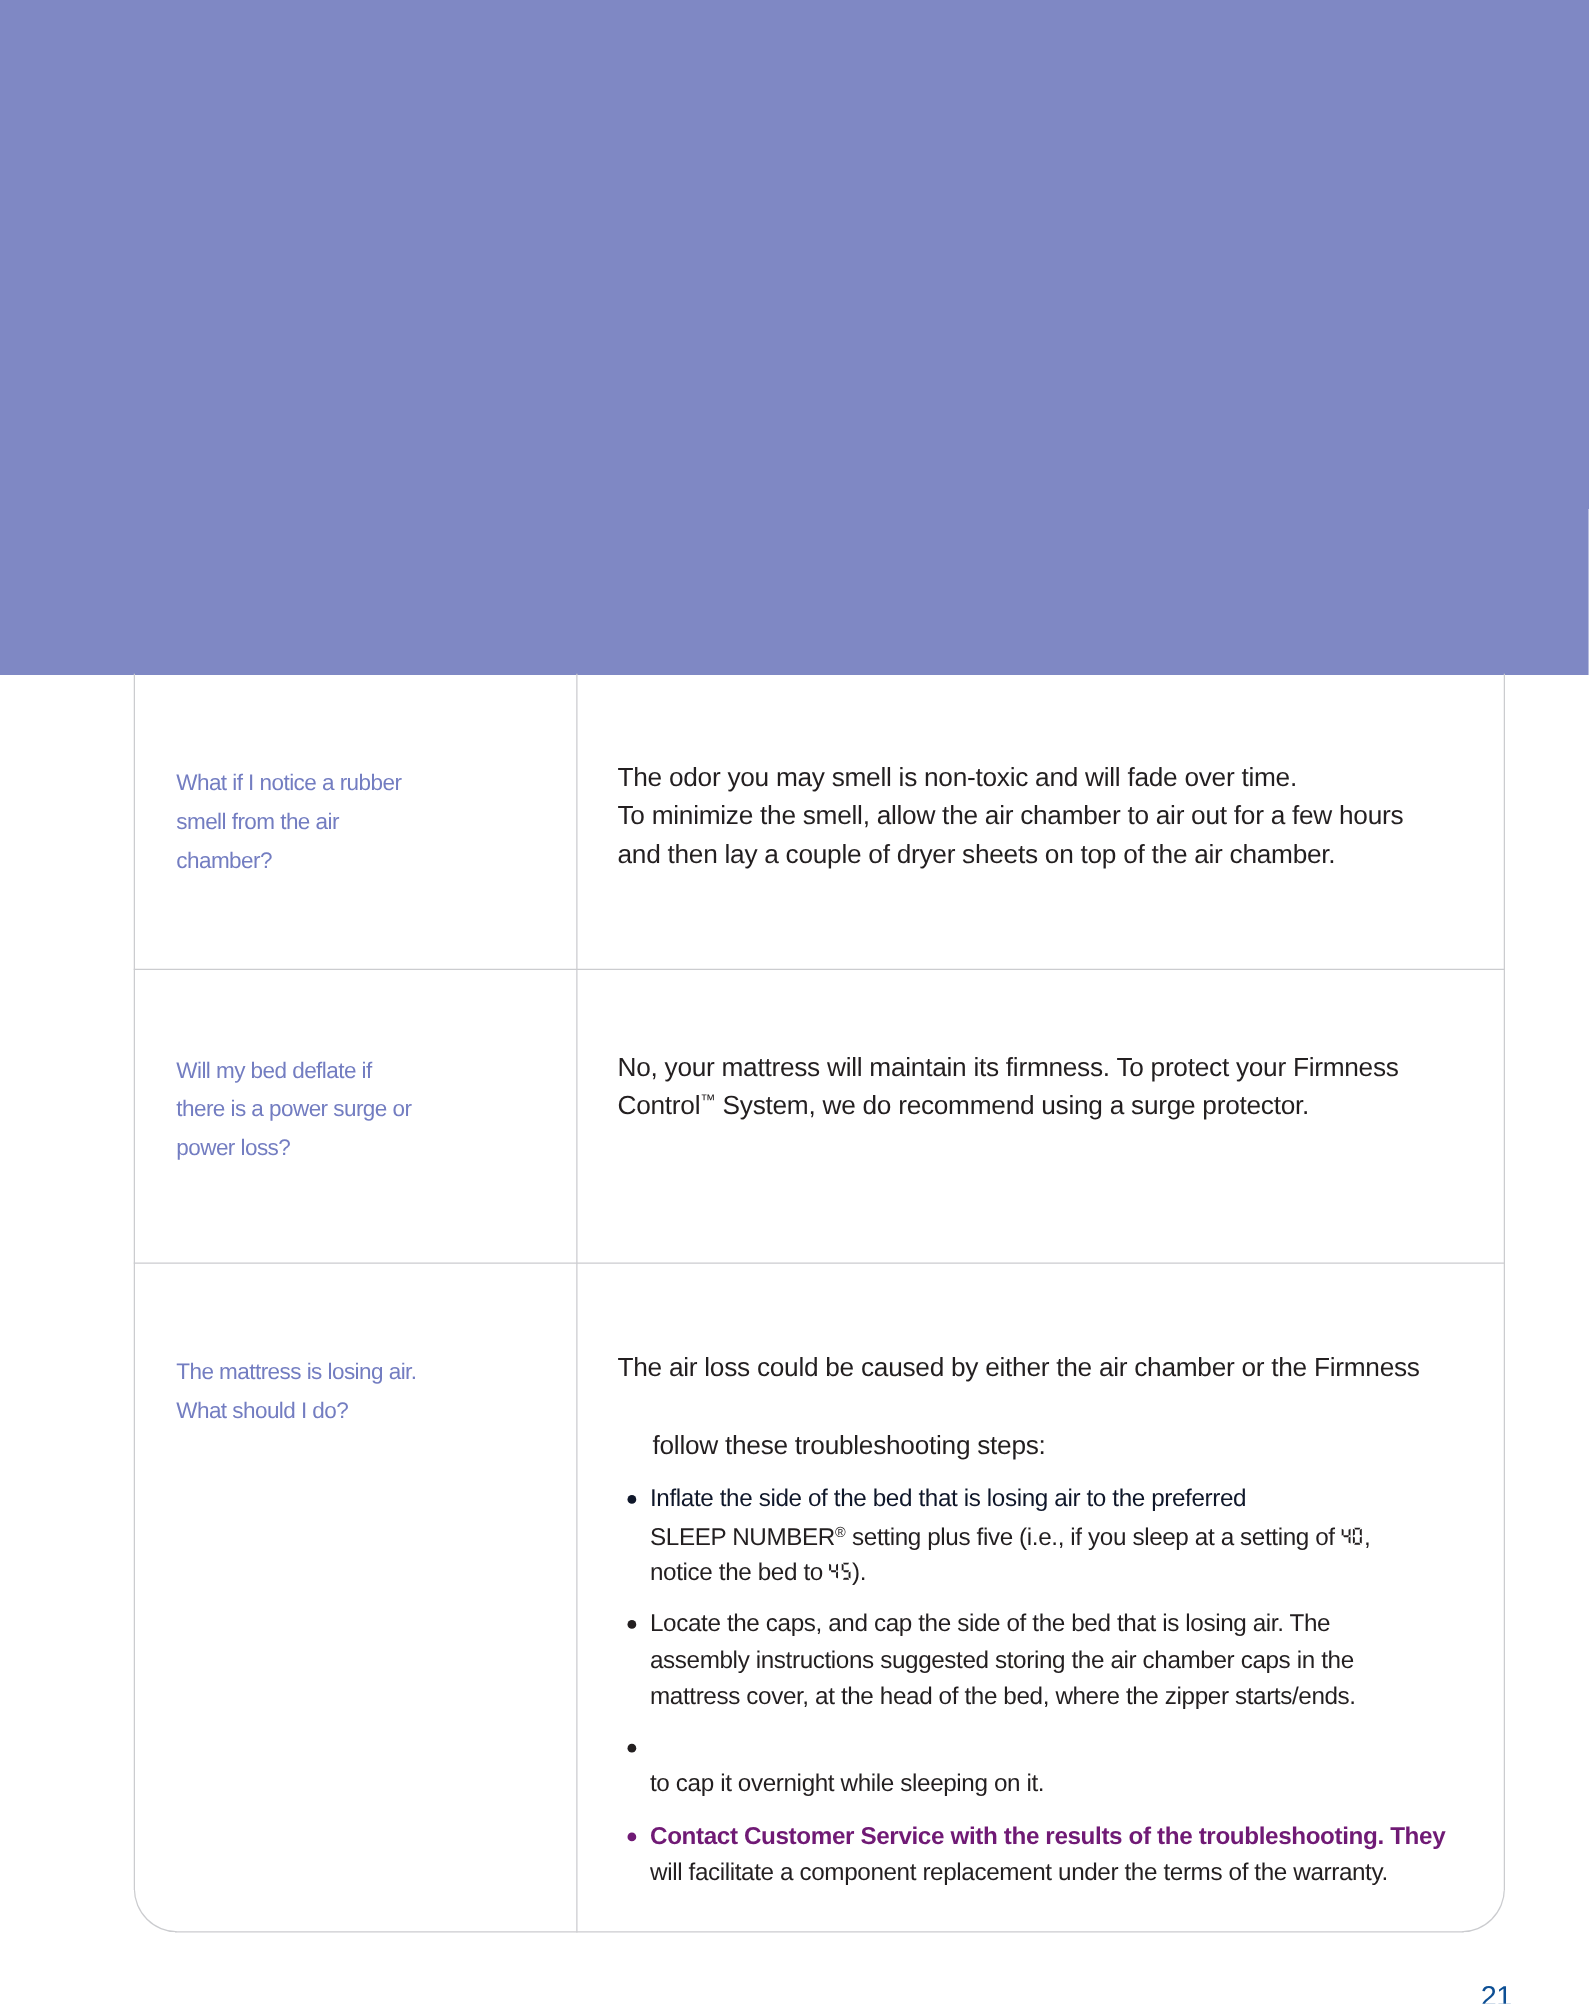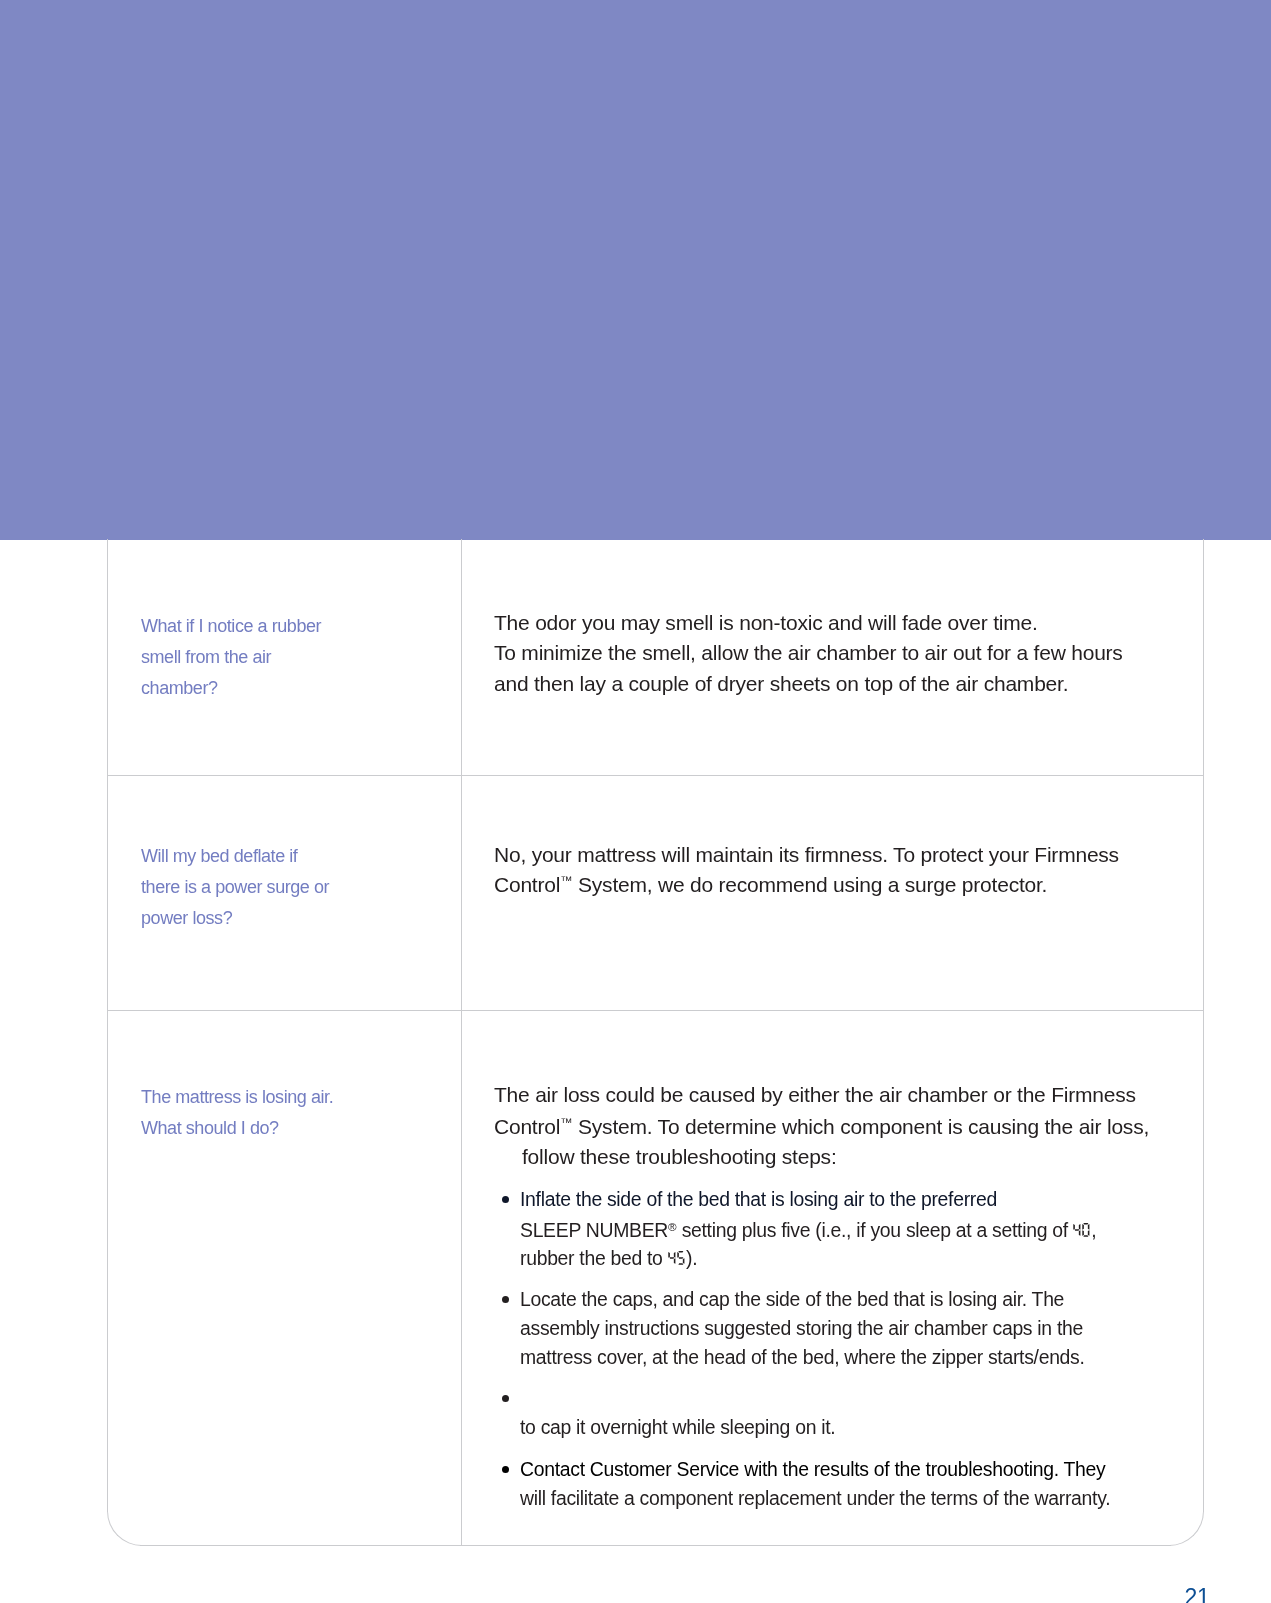--- a/index.html
+++ b/index.html
@@ -67,7 +67,6 @@
   <div class="q-text" style="left: 141px; top: 1082.1px; color: rgb(115, 125, 193);">The mattress is losing air.</div>
   <div class="q-text" style="left: 141px; top: 1113px; color: rgb(115, 125, 193);">What should I do?</div>
   <div class="a-text" style="left: 494px; top: 1080.3px; color: rgb(35, 31, 32);">The air loss could be caused by either the air chamber or the Firmness</div>
-  <div class="a-text" style="left: 494px; top: 1111.6px; color: rgb(35, 31, 32);"><span>Control</span><sup class="tm">™</sup><span> System. To determine which component is causing the air loss,</span></div>
   <div class="a-text" style="left: 522px; top: 1142.4px; color: rgb(35, 31, 32);">follow these troubleshooting steps:</div>
   <div class="step" style="left: 520px; top: 1184.7px; color: #0f172a;"><span class="bullet">•</span><span>Inflate the side of the bed that is losing air to the preferred</span></div>
   <div class="step" style="left: 520px; top: 1216px; color: rgb(35, 31, 32);"><span>SLEEP NUMBER</span><sup class="reg">®</sup><span> setting plus five (i.e., if you sleep at a setting of </span><span class="lcd"><svg width="9.15" height="13.87" viewBox="0 0 86.40 140" aria-hidden="true">

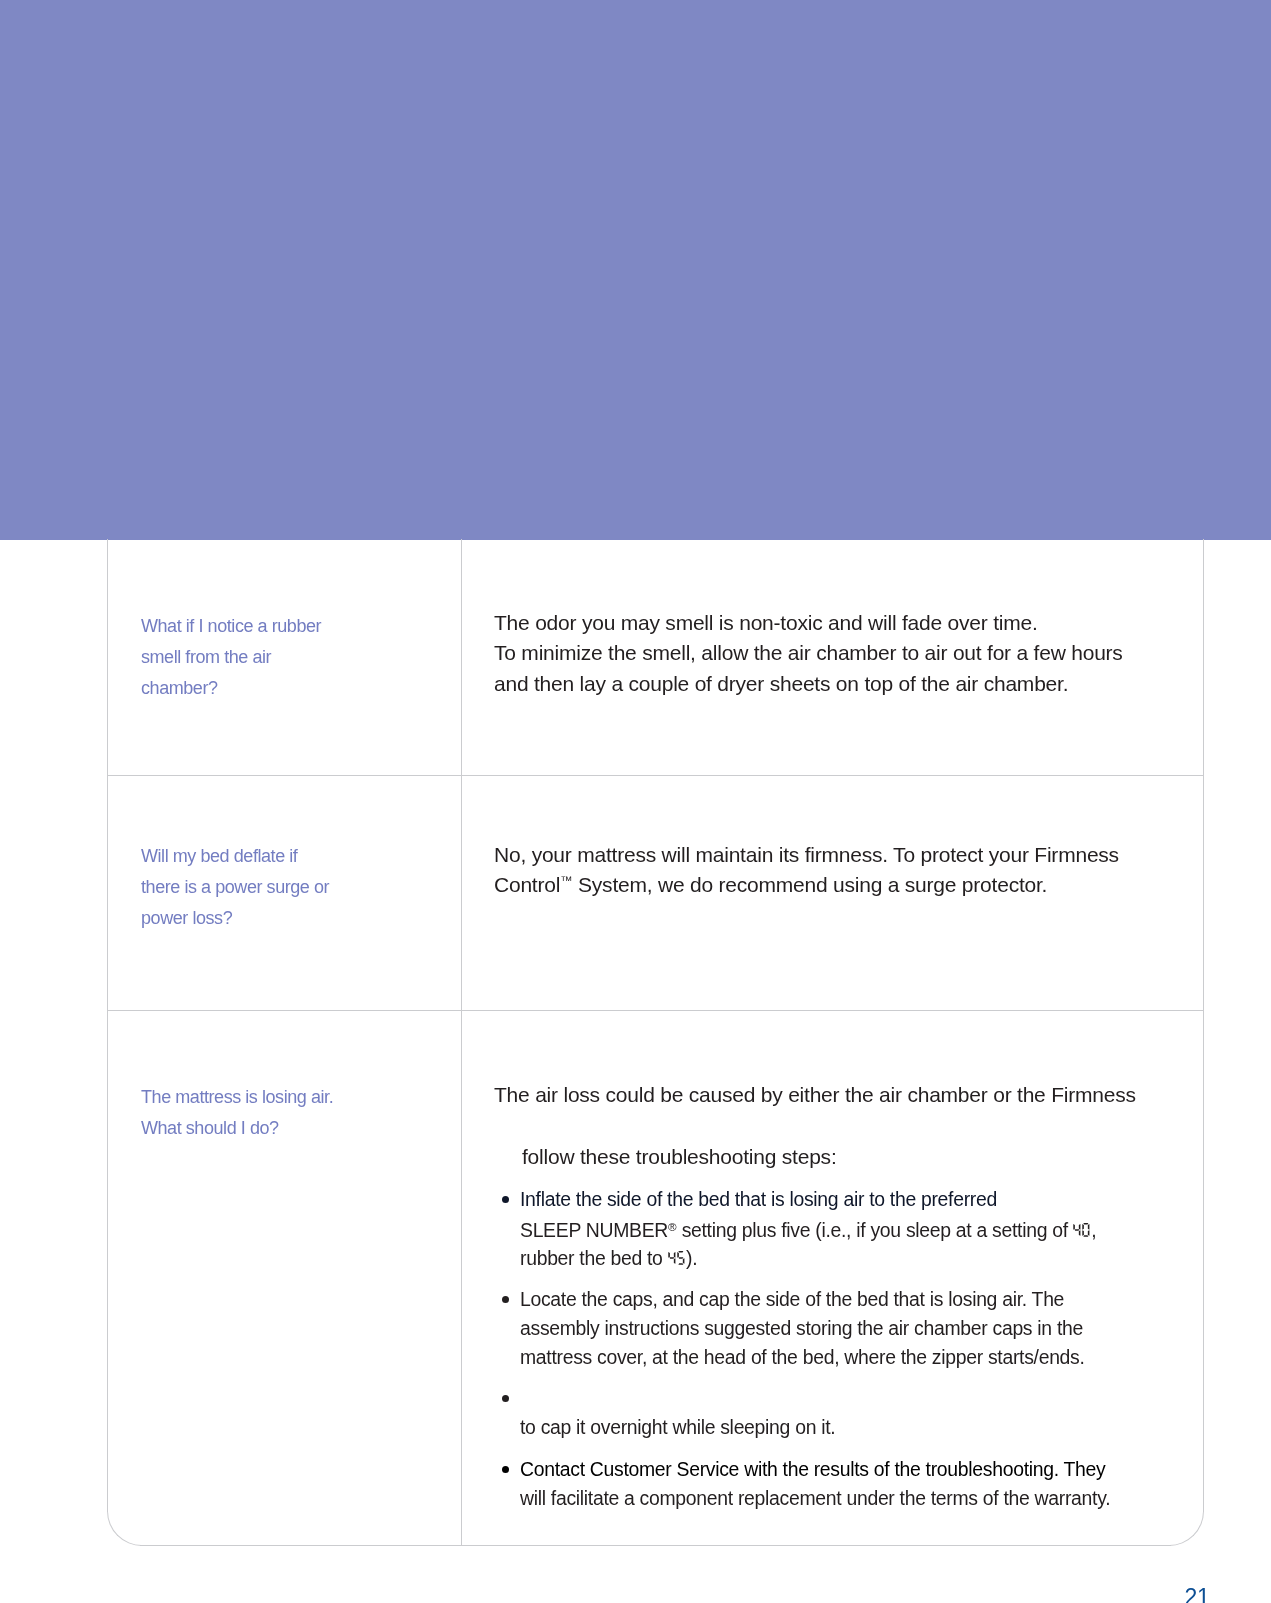--- a/index.html
+++ b/index.html
@@ -74,7 +74,7 @@
         </svg><svg width="9.15" height="13.87" viewBox="0 0 86.40 140" aria-hidden="true">
           <path d="M11,0L61,0L53,16L19,16Z M72,11L72,67L56,59L56,19Z M72,73L56,81L56,121L72,129Z M19,124L53,124L61,140L11,140Z M0,73L16,81L16,121L0,129Z M0,11L16,19L16,59L0,67Z" fill="currentColor"></path>
         </svg></span><span>,</span></div>
-  <div class="step" style="left: 520px; top: 1244px; color: rgb(35, 31, 32);"><span>rubber the bed to </span><span class="lcd"><svg width="9.15" height="13.87" viewBox="0 0 86.40 140" aria-hidden="true">
+  <div class="step" style="left: 520px; top: 1244px; color: rgb(35, 31, 32);"><span>notice the bed to </span><span class="lcd"><svg width="9.15" height="13.87" viewBox="0 0 86.40 140" aria-hidden="true">
           <path d="M72,11L72,67L56,59L56,19Z M72,73L56,81L56,121L72,129Z M0,11L16,19L16,59L0,67Z M11,62L61,62L53,78L19,78Z" fill="currentColor"></path>
         </svg><svg width="9.15" height="13.87" viewBox="0 0 86.40 140" aria-hidden="true">
           <path d="M11,0L61,0L53,16L19,16Z M0,11L16,19L16,59L0,67Z M11,62L61,62L53,78L19,78Z M72,73L56,81L56,121L72,129Z M19,124L53,124L61,140L11,140Z" fill="currentColor"></path>

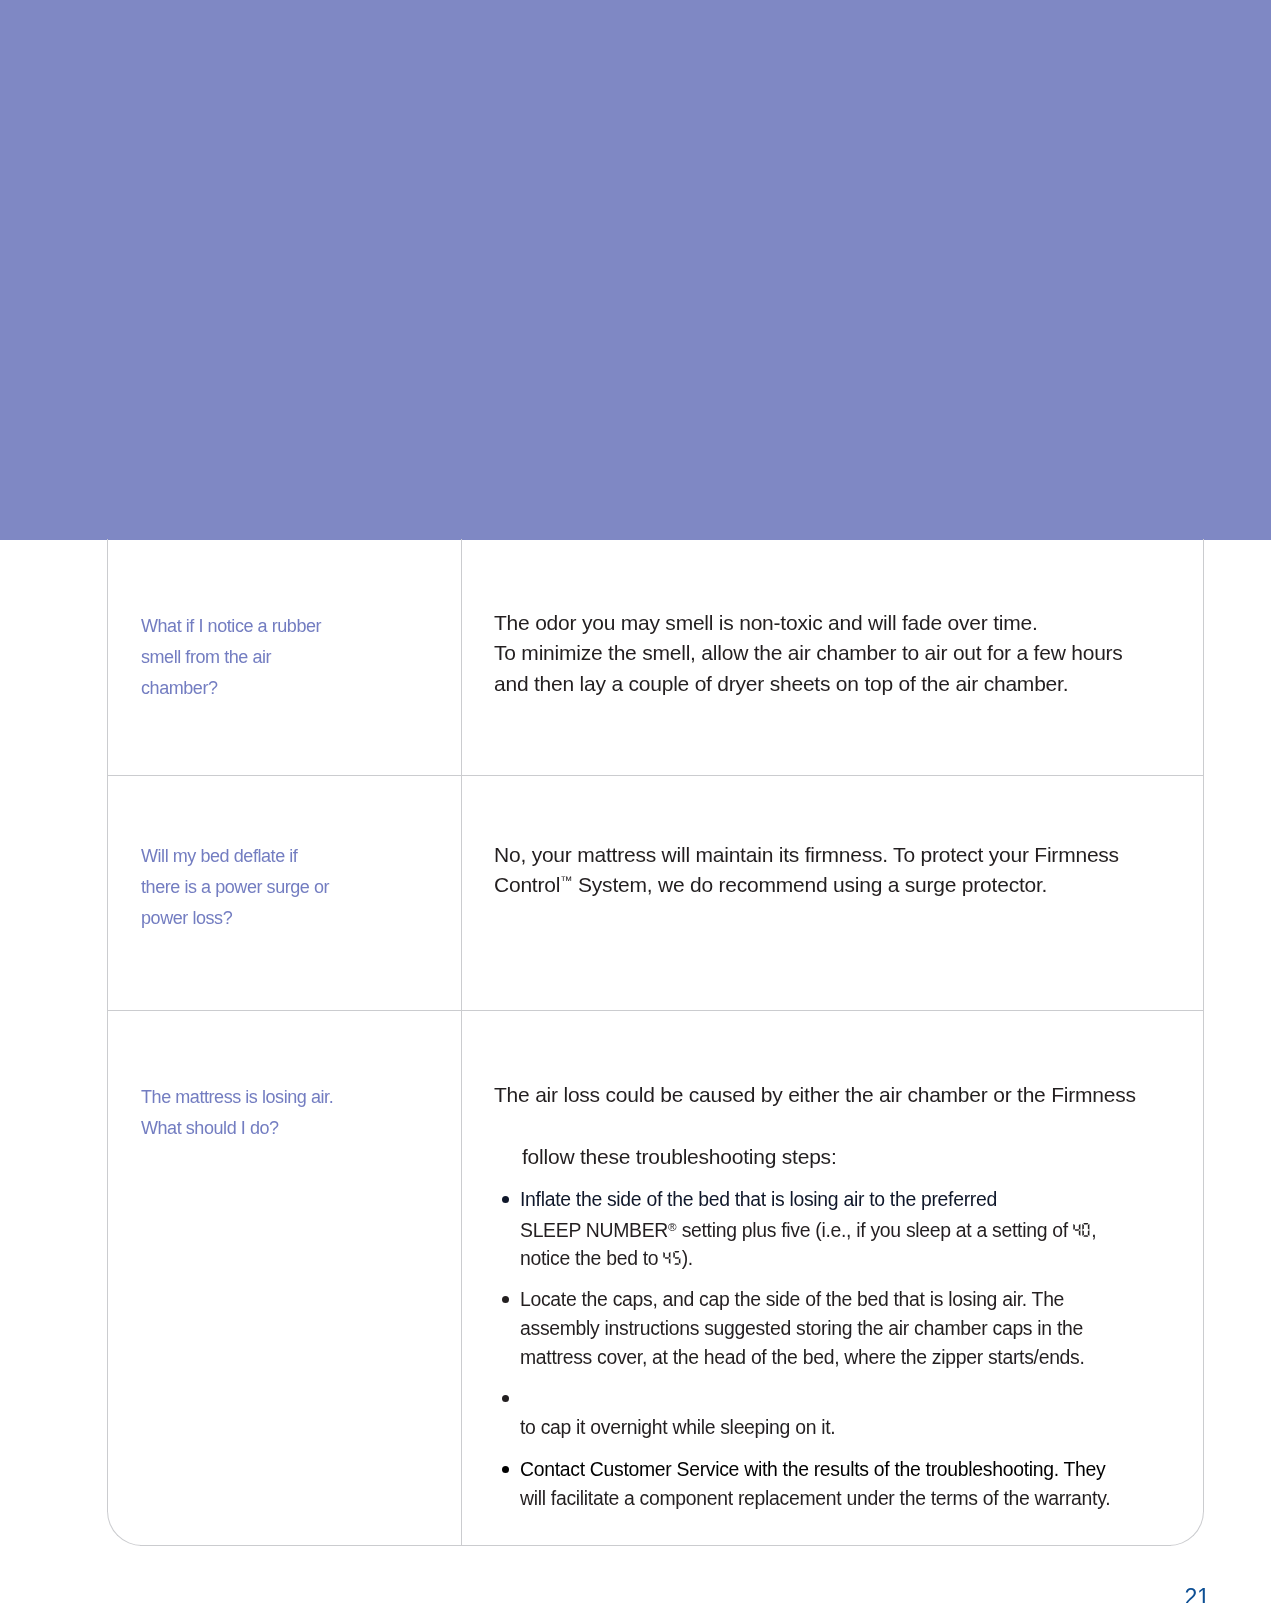--- a/index.html
+++ b/index.html
@@ -84,7 +84,7 @@
   <div class="step" style="left: 520px; top: 1342.9px; color: rgb(35, 31, 32);"><span>mattress cover, at the head of the bed, where the zipper starts/ends.</span></div>
   <div class="step" style="left: 520px; top: 1383.8px; color: rgb(35, 31, 32);"><span class="bullet">•</span></div>
   <div class="step" style="left: 520px; top: 1413.1px; color: rgb(35, 31, 32);"><span>to cap it overnight while sleeping on it.</span></div>
-  <div class="step" style="left: 520px; top: 1455px; color: #000000;"><span class="bullet">•</span><span>Contact Customer Service with the results of the troubleshooting. They</span></div>
+  <div class="step" style="left: 520px; top: 1455px; color: #701a75; font-weight: bold;"><span class="bullet">•</span><span>Contact Customer Service with the results of the troubleshooting. They</span></div>
   <div class="step" style="left: 520px; top: 1484.4px; color: rgb(35, 31, 32);"><span>will facilitate a component replacement under the terms of the warranty.</span></div>
 
   <div class="page-number" style="left: 1184.5px; top: 1584.8px; color: rgb(13, 79, 148);">21</div>

